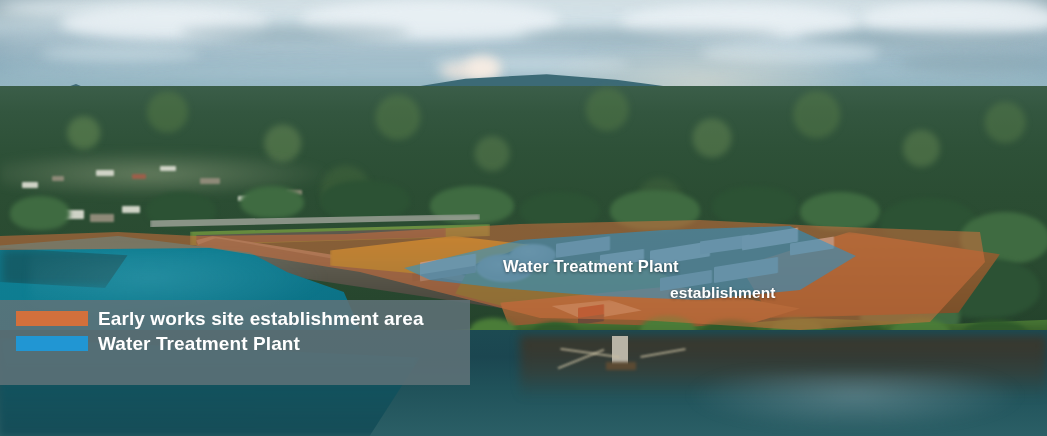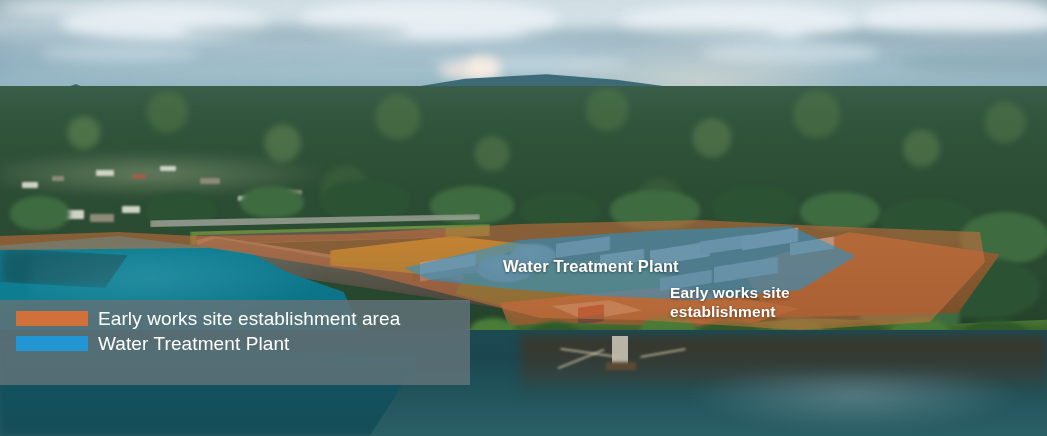--- a/index.html
+++ b/index.html
@@ -421,7 +421,6 @@
   <div class="maplabel" id="label-wtp">Water Treatment Plant</div>
 
   <div class="maplabel" id="label-ews">
-    <div>Early works site</div>
     <div>establishment</div>
   </div>
 

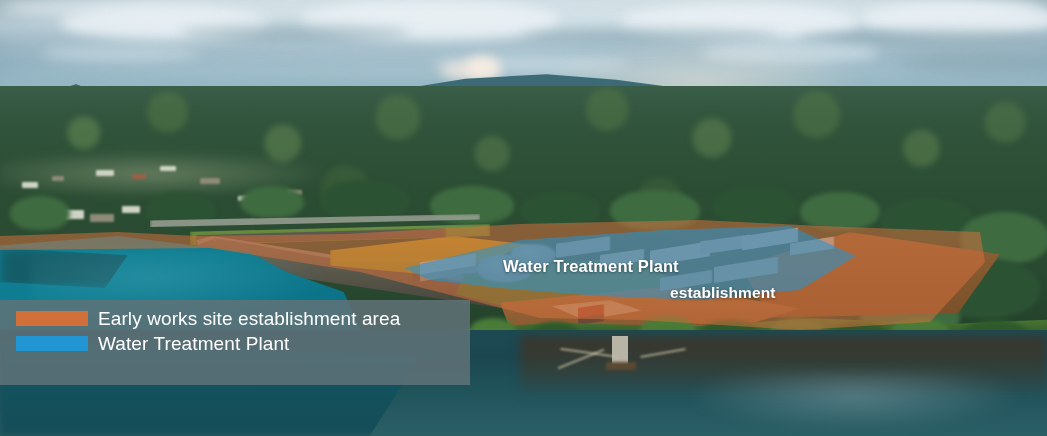--- a/index.html
+++ b/index.html
@@ -286,7 +286,7 @@
     width:72px; height:15px; flex:0 0 auto;
   }
   .legend-label{
-    color:#ffffff; font-size:19px; font-weight:normal;
+    color:#ffffff; font-size:19px; font-weight:bold;
     margin-left:10px; letter-spacing:0.1px; white-space:nowrap;
   }
 </style>

